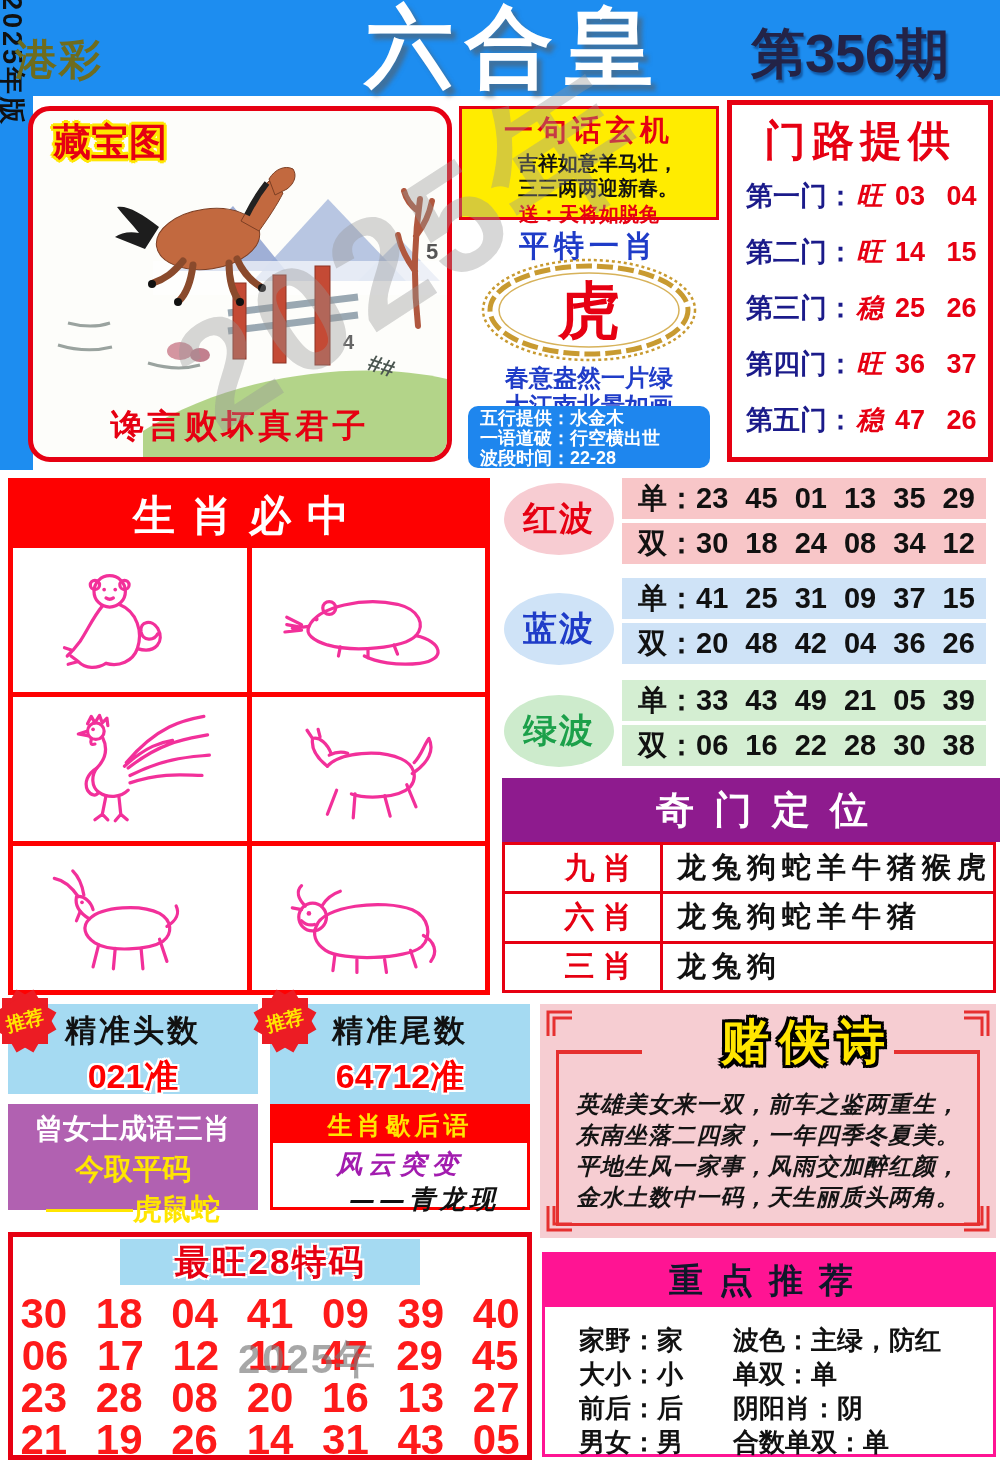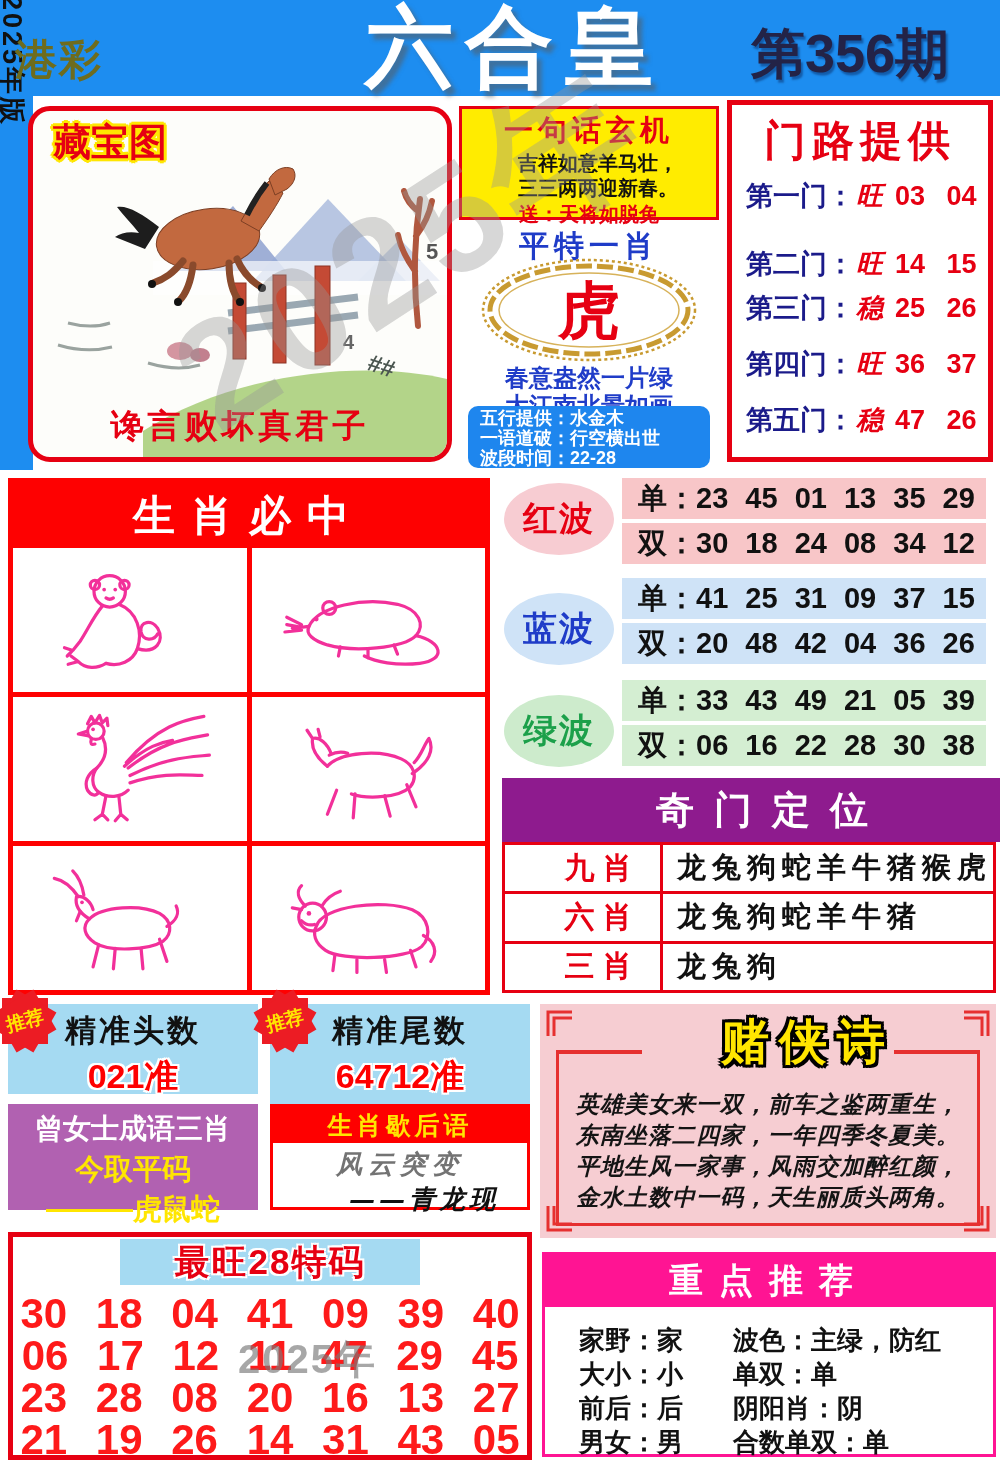--- a/index.html
+++ b/index.html
@@ -237,7 +237,7 @@
       <span class="menlu-tag">旺</span>
       <span class="menlu-nums">03 04</span>
     </div>
-    <div class="abs menlu-row" style="top:142px;">
+    <div class="abs menlu-row" style="top:130px;">
       <span class="menlu-label">第二门：</span>
       <span class="menlu-tag">旺</span>
       <span class="menlu-nums">14 15</span>

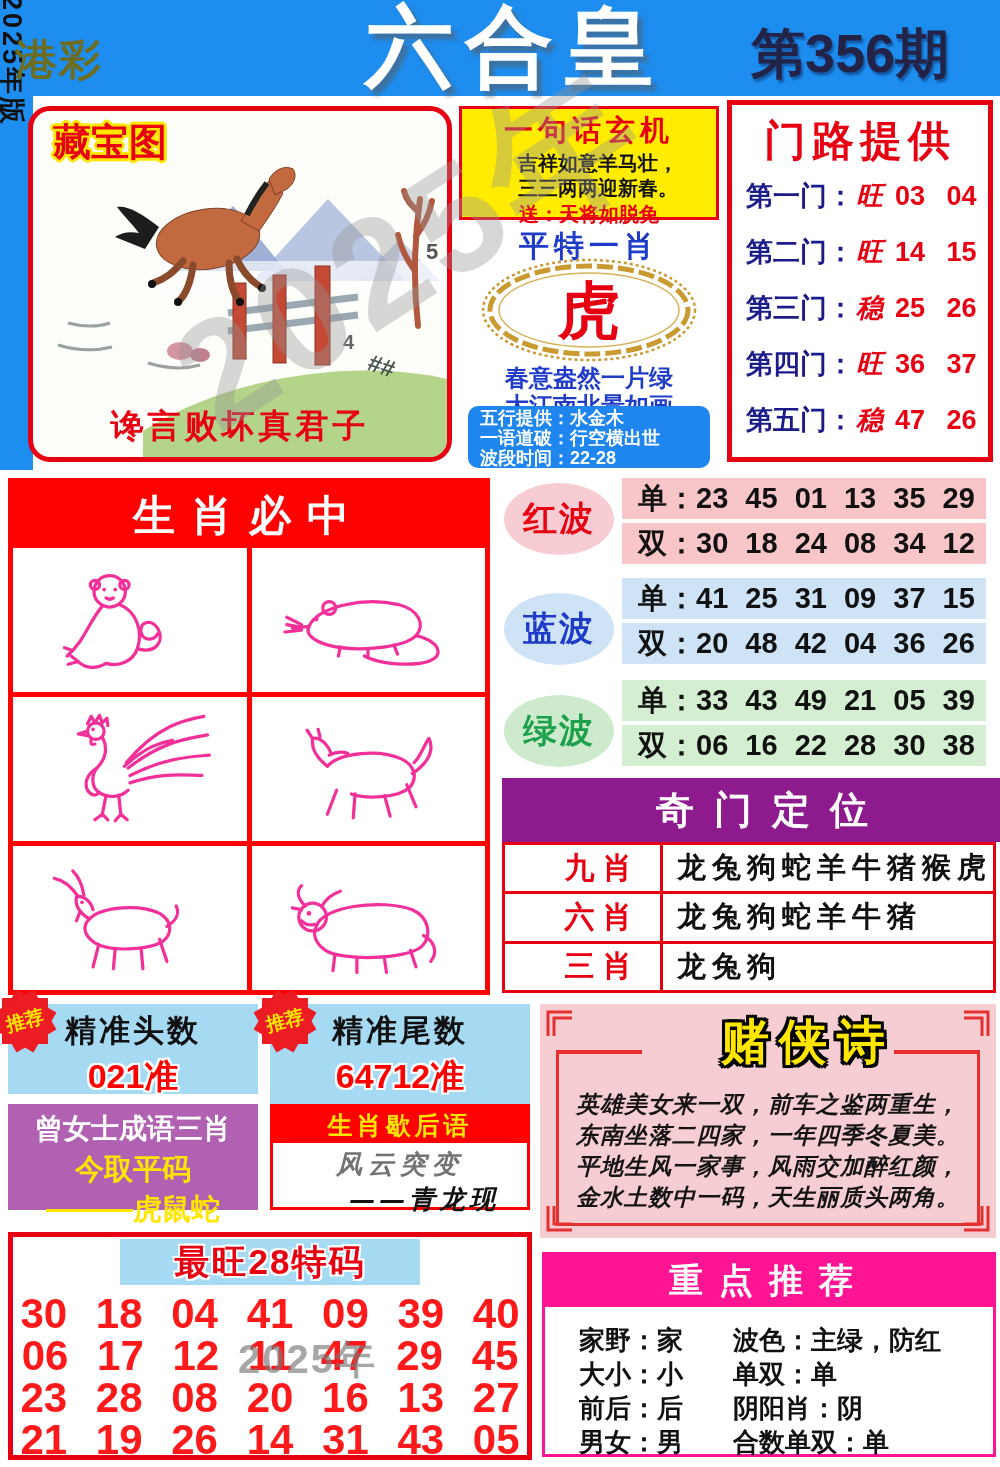--- a/index.html
+++ b/index.html
@@ -119,7 +119,7 @@
        box-sizing:border-box;}
   .xhy-header{height:36px;background:#fe0000;display:flex;align-items:center;justify-content:center;
               color:#ffe600;font-size:25px;font-weight:900;letter-spacing:4px;}
-  .xhy-l1{text-align:center;font-size:26px;color:#737373;margin-top:4px;
+  .xhy-l1{text-align:center;font-size:26px;color:#a21caf;margin-top:4px;
           font-family:"DejaVu Serif",serif;font-style:italic;font-weight:700;letter-spacing:6px;}
   .xhy-l2{text-align:right;padding-right:28px;font-size:26px;color:#111;
           font-family:"DejaVu Serif",serif;font-style:italic;font-weight:700;letter-spacing:4px;}

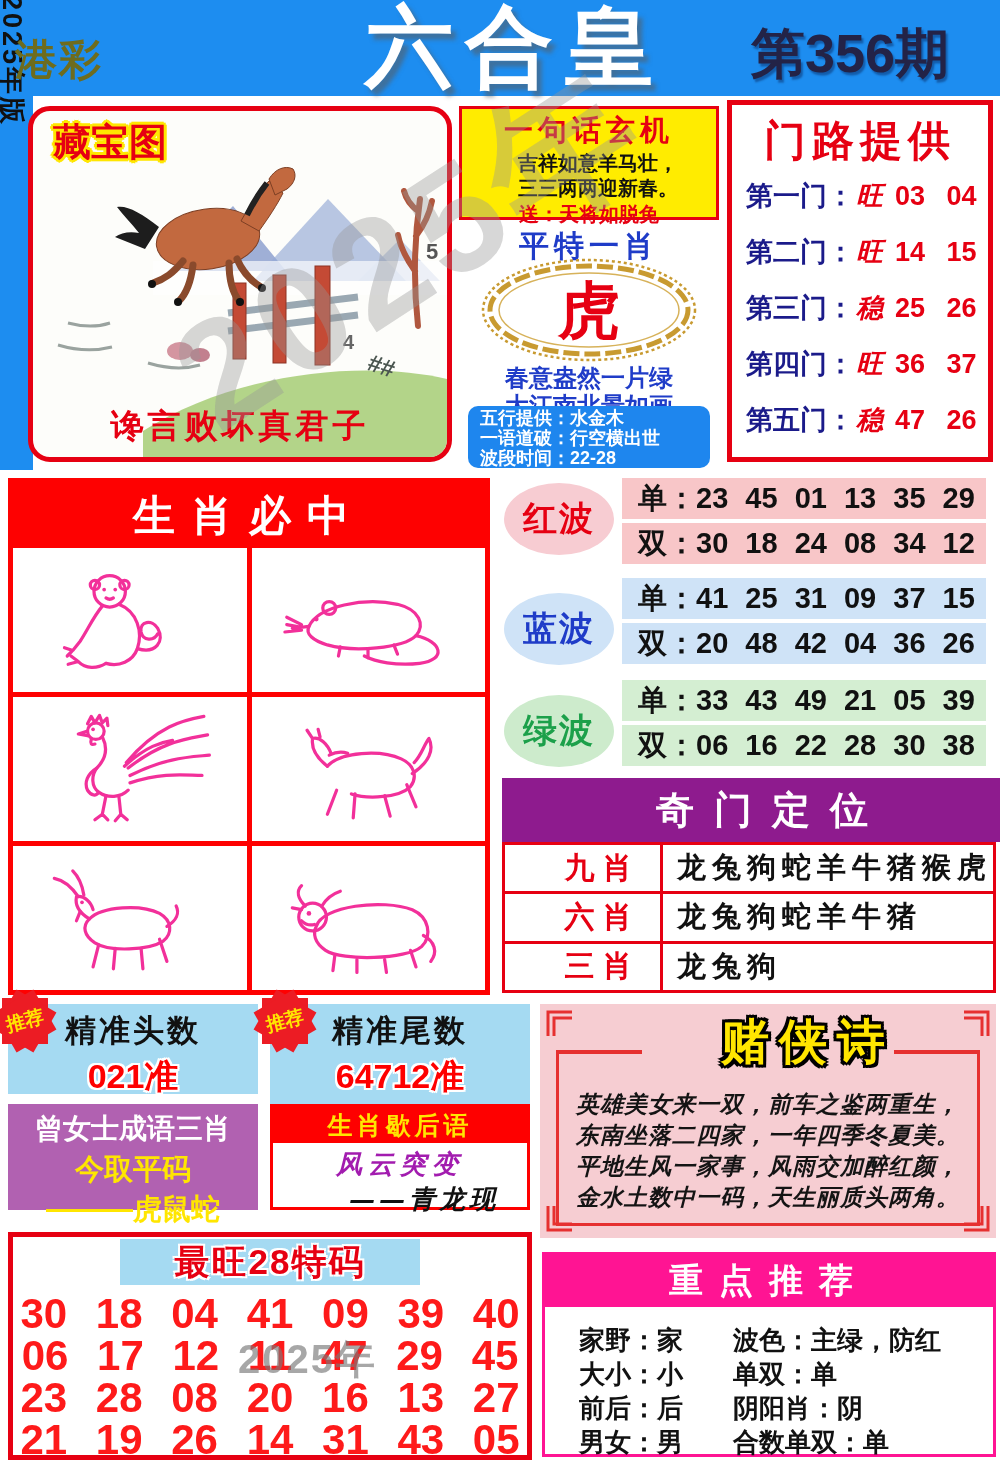--- a/index.html
+++ b/index.html
@@ -153,7 +153,7 @@
   .focus{left:542px;top:1252px;width:454px;height:205px;background:#fff;
          border:3px solid #ff1493;box-sizing:border-box;}
   .focus-header{height:52px;background:#ff1493;display:flex;align-items:center;justify-content:center;
-      color:#ffffff;font-size:34px;font-weight:900;letter-spacing:16px;
+      color:#0f172a;font-size:34px;font-weight:900;letter-spacing:16px;
       font-family:"Liberation Serif",serif;}
   .focus-row{position:relative;height:34px;}
   .focus-c1{position:absolute;left:34px;font-size:26px;font-weight:900;color:#111;}

